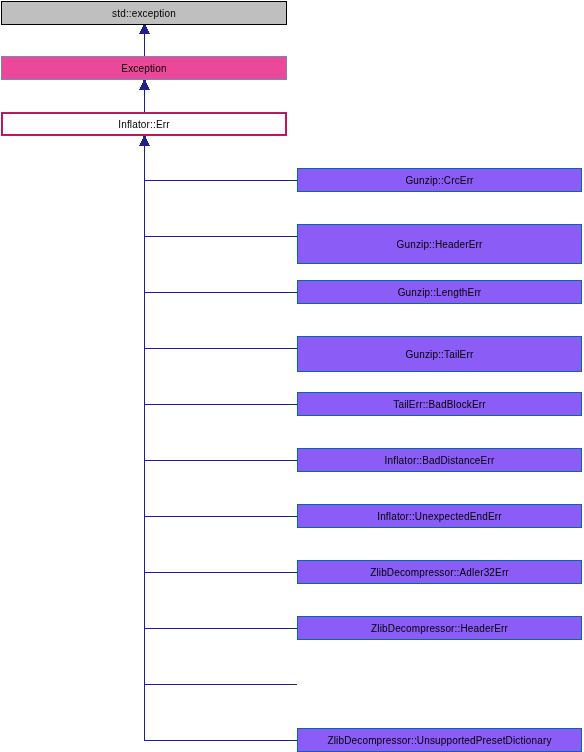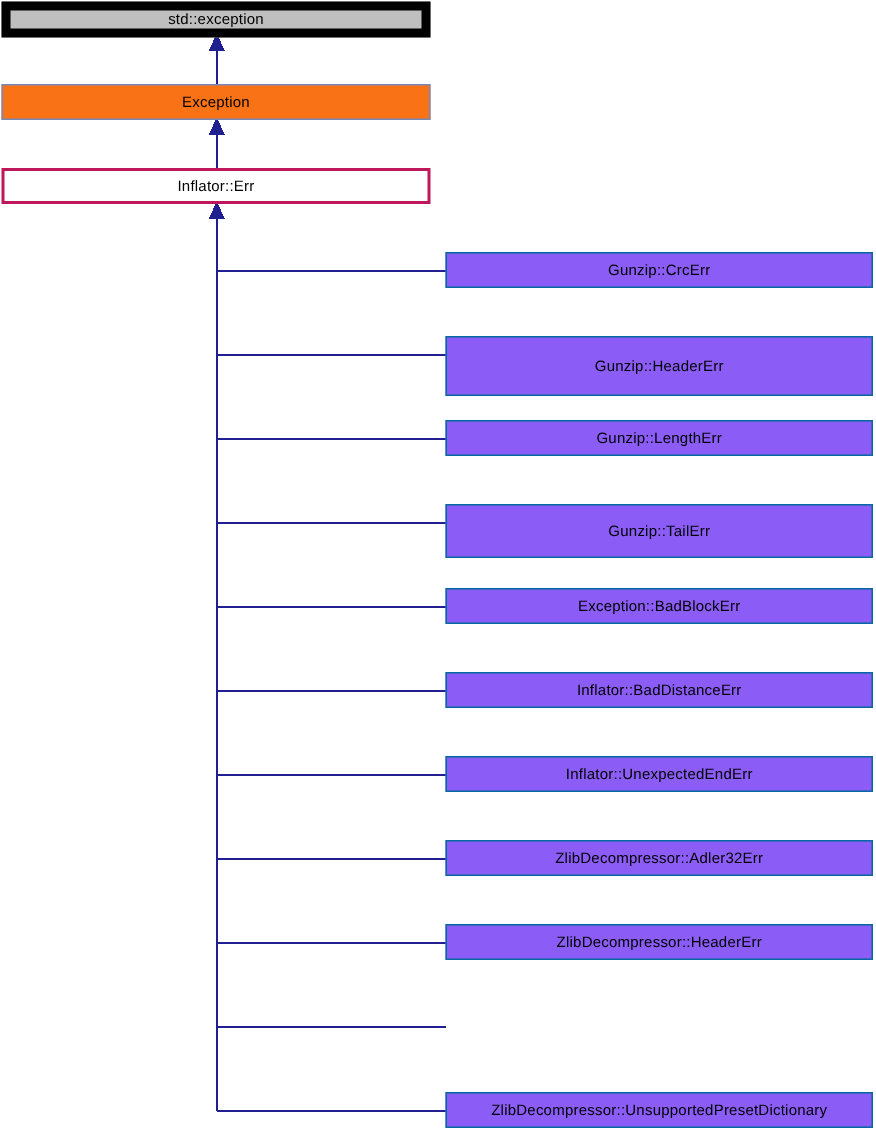--- a/index.html
+++ b/index.html
@@ -41,7 +41,7 @@
   }
   .node.base {
     background: #bfbfbf;
-    border: 6px solid #000000;
+    border: 1px solid #000000;
   }
   .node.parent {
     background: #f97316;

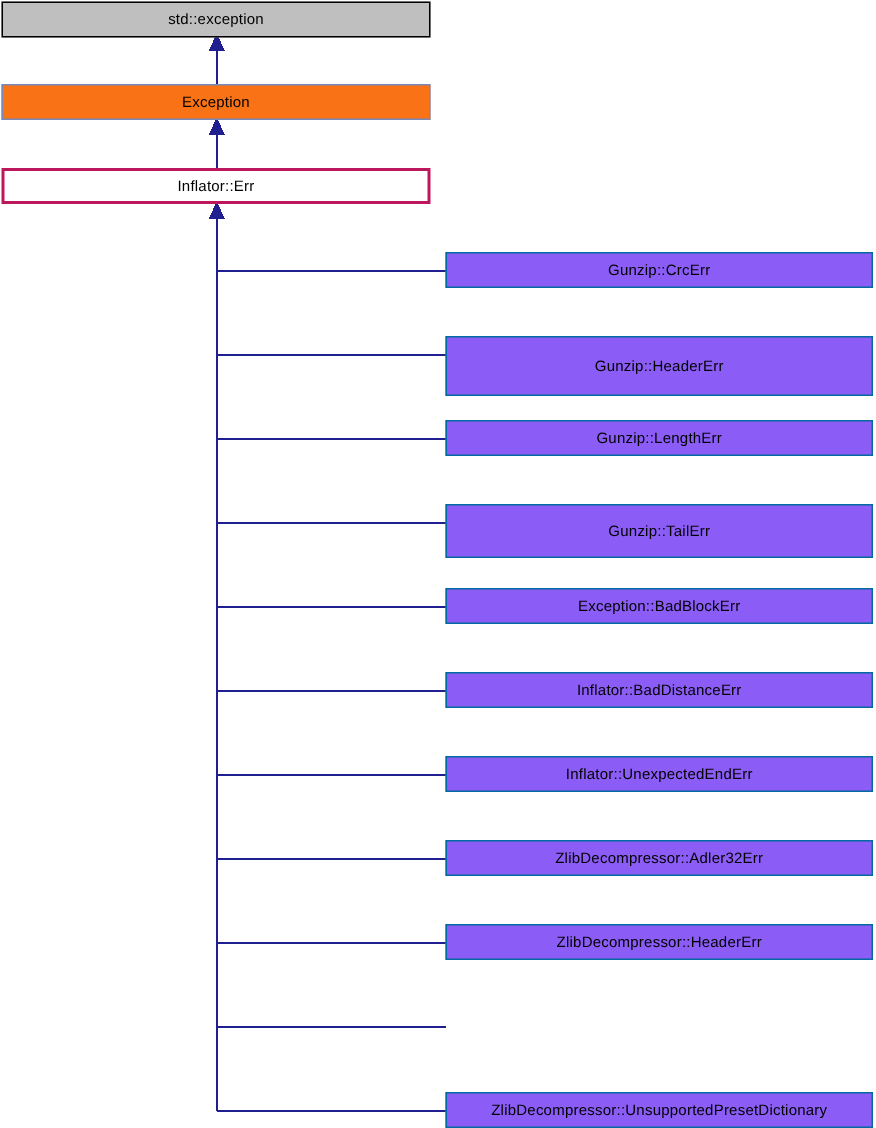--- a/index.html
+++ b/index.html
@@ -44,7 +44,7 @@
     border: 1px solid #000000;
   }
   .node.parent {
-    background: #f97316;
+    background: #ec4899;
     border: 1px solid #7788bb;
   }
   .node.current {

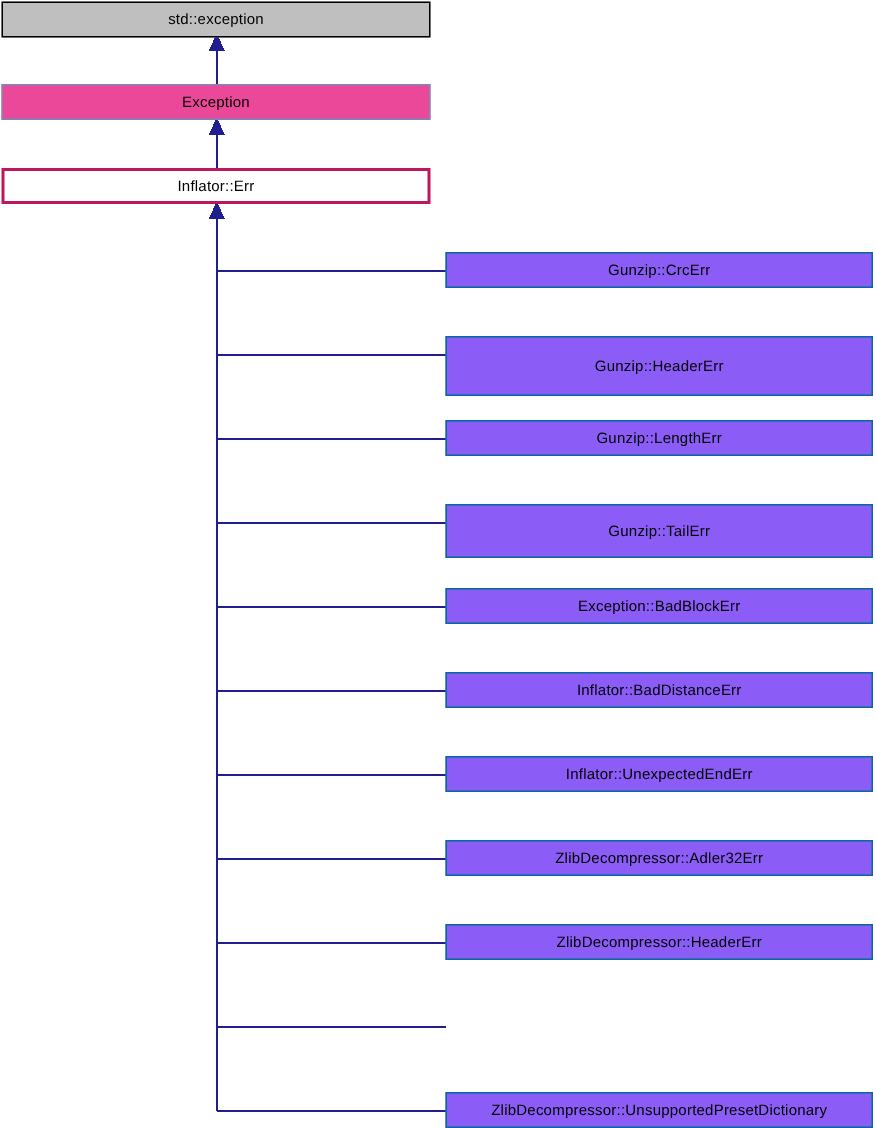--- a/index.html
+++ b/index.html
@@ -125,7 +125,7 @@
   </div>
 
   <div class="node child" style="left:297px; top:392px; width:285px; height:24px;">
-    <span class="node-label">Exception::BadBlockErr</span>
+    <span class="node-label">TailErr::BadBlockErr</span>
   </div>
 
   <div class="node child" style="left:297px; top:448px; width:285px; height:24px;">

